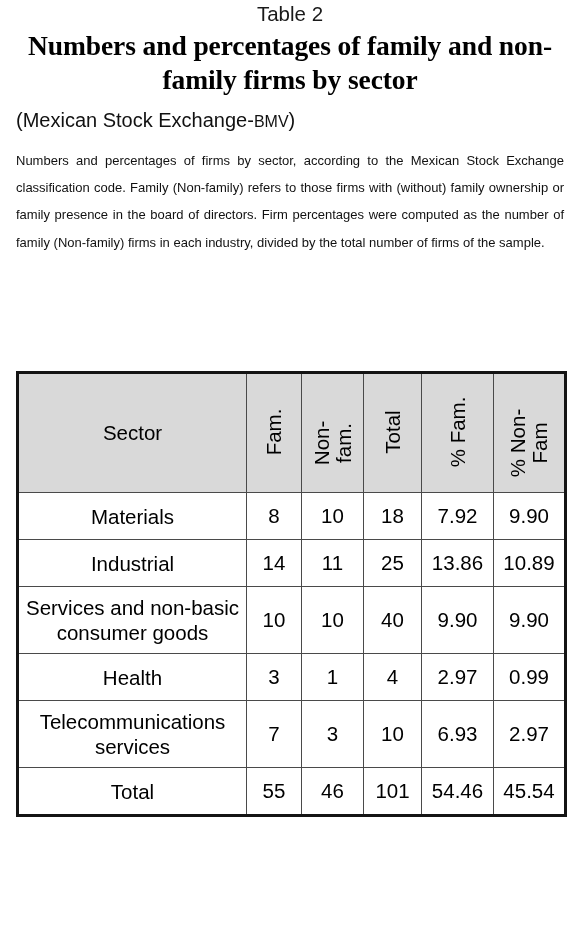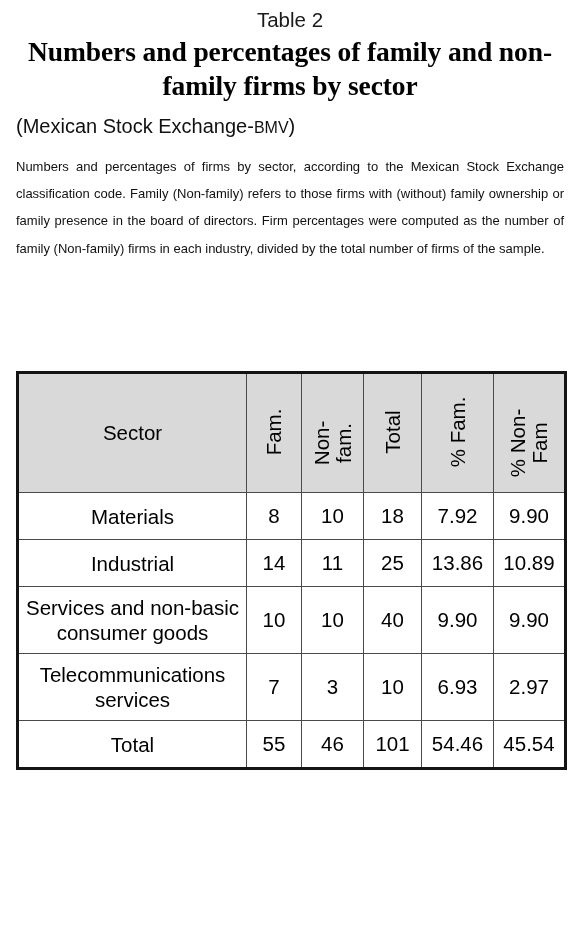--- a/index.html
+++ b/index.html
@@ -23,7 +23,7 @@
 
   
   .caption-block {
-    padding: 7px 16px 0 16px;
+    padding: 1px 16px 0 16px;
   }
   .table-number {
     text-align: center;

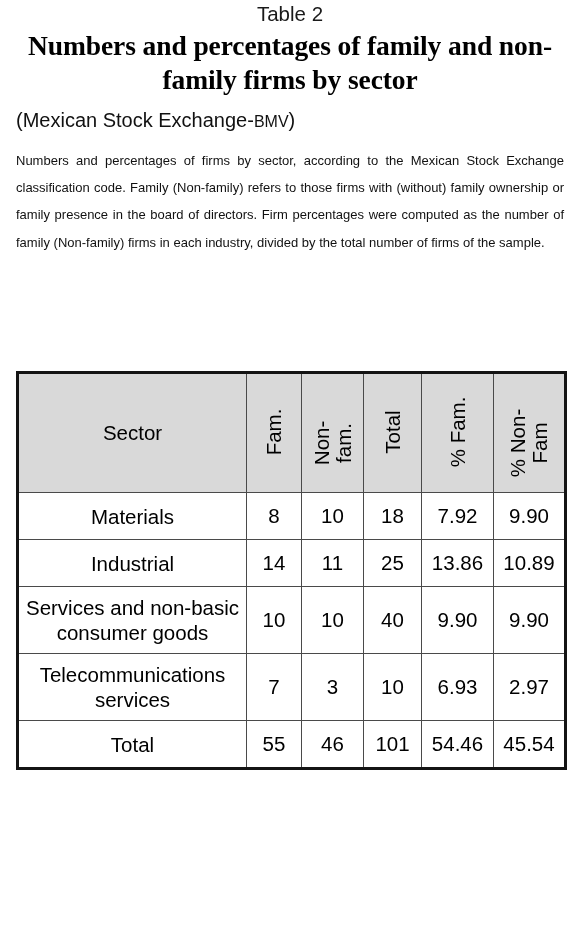--- a/index.html
+++ b/index.html
@@ -221,6 +221,14 @@
             <td class="num-cell">9.90</td>
             <td class="num-cell">9.90</td>
           </tr>
+          <tr class="r-1line">
+            <td class="sector-cell">Health</td>
+            <td class="num-cell">3</td>
+            <td class="num-cell">1</td>
+            <td class="num-cell">4</td>
+            <td class="num-cell">2.97</td>
+            <td class="num-cell">0.99</td>
+          </tr>
           <tr class="r-2line">
             <td class="sector-cell">Telecommunications services</td>
             <td class="num-cell">7</td>

